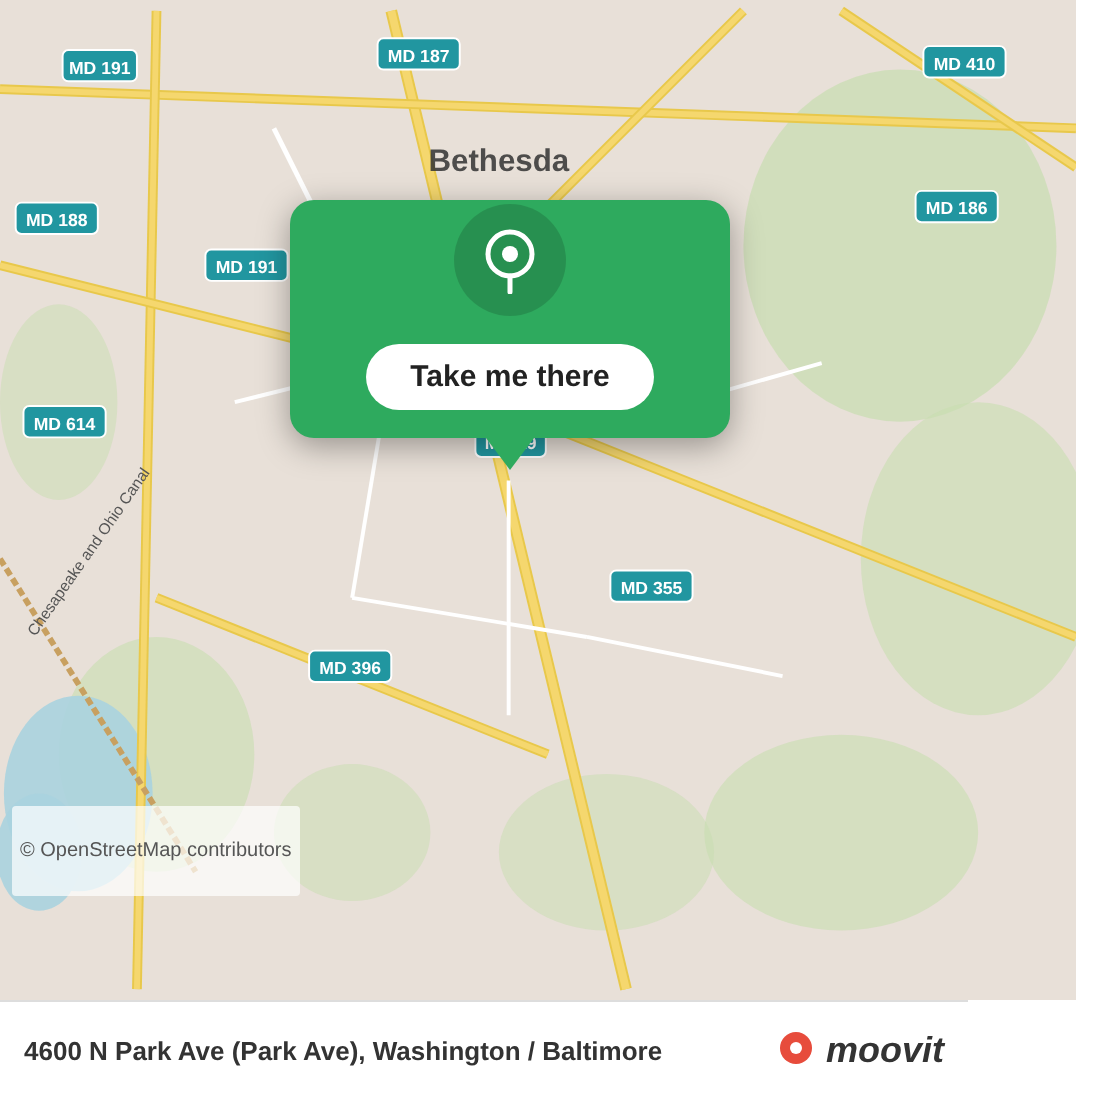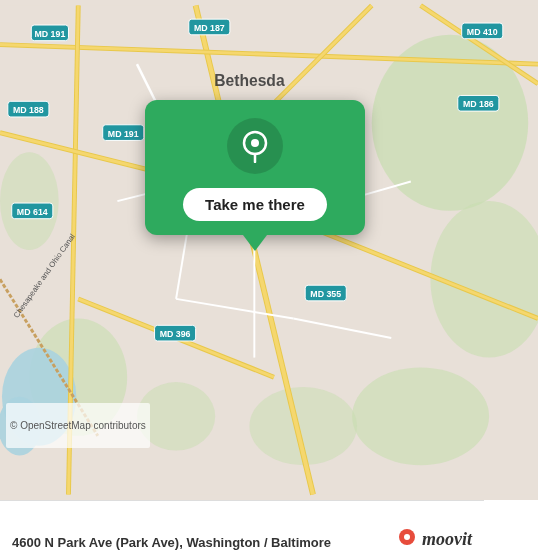--- a/index.html
+++ b/index.html
@@ -39,7 +39,7 @@
       display: flex;
       flex-direction: column;
       align-items: center;
-      padding: 18px 20px 14px;
+      padding: 2px 20px 14px;
       box-shadow: 0 4px 16px rgba(0,0,0,0.35);
       cursor: pointer;
     }

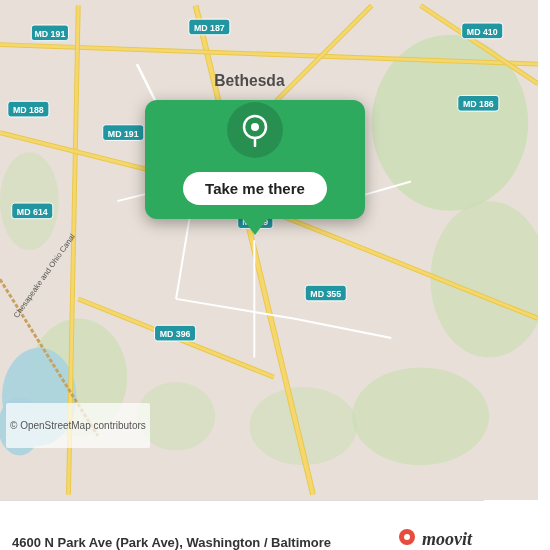--- a/index.html
+++ b/index.html
@@ -83,7 +83,7 @@
       height: 50px;
       background: white;
       display: flex;
-      align-items: flex-end;
+      align-items: center;
       padding: 0 12px;
       border-top: 1px solid #ddd;
       position: relative;

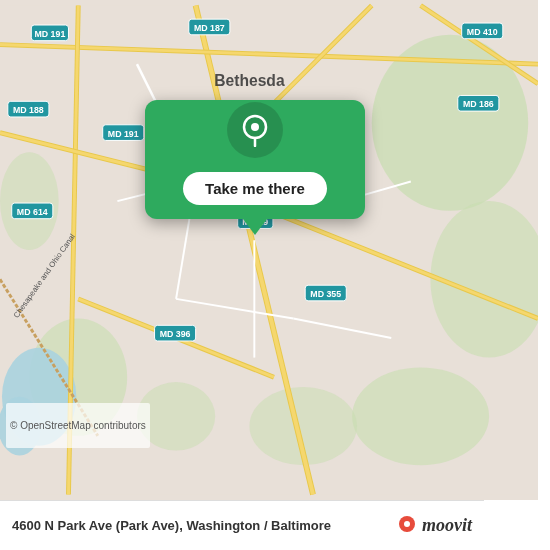--- a/index.html
+++ b/index.html
@@ -103,7 +103,6 @@
       display: flex;
       align-items: center;
       gap: 4px;
-      font-family: Liberation Serif, serif;
     }
 
     #moovit-logo .logo-icon {

